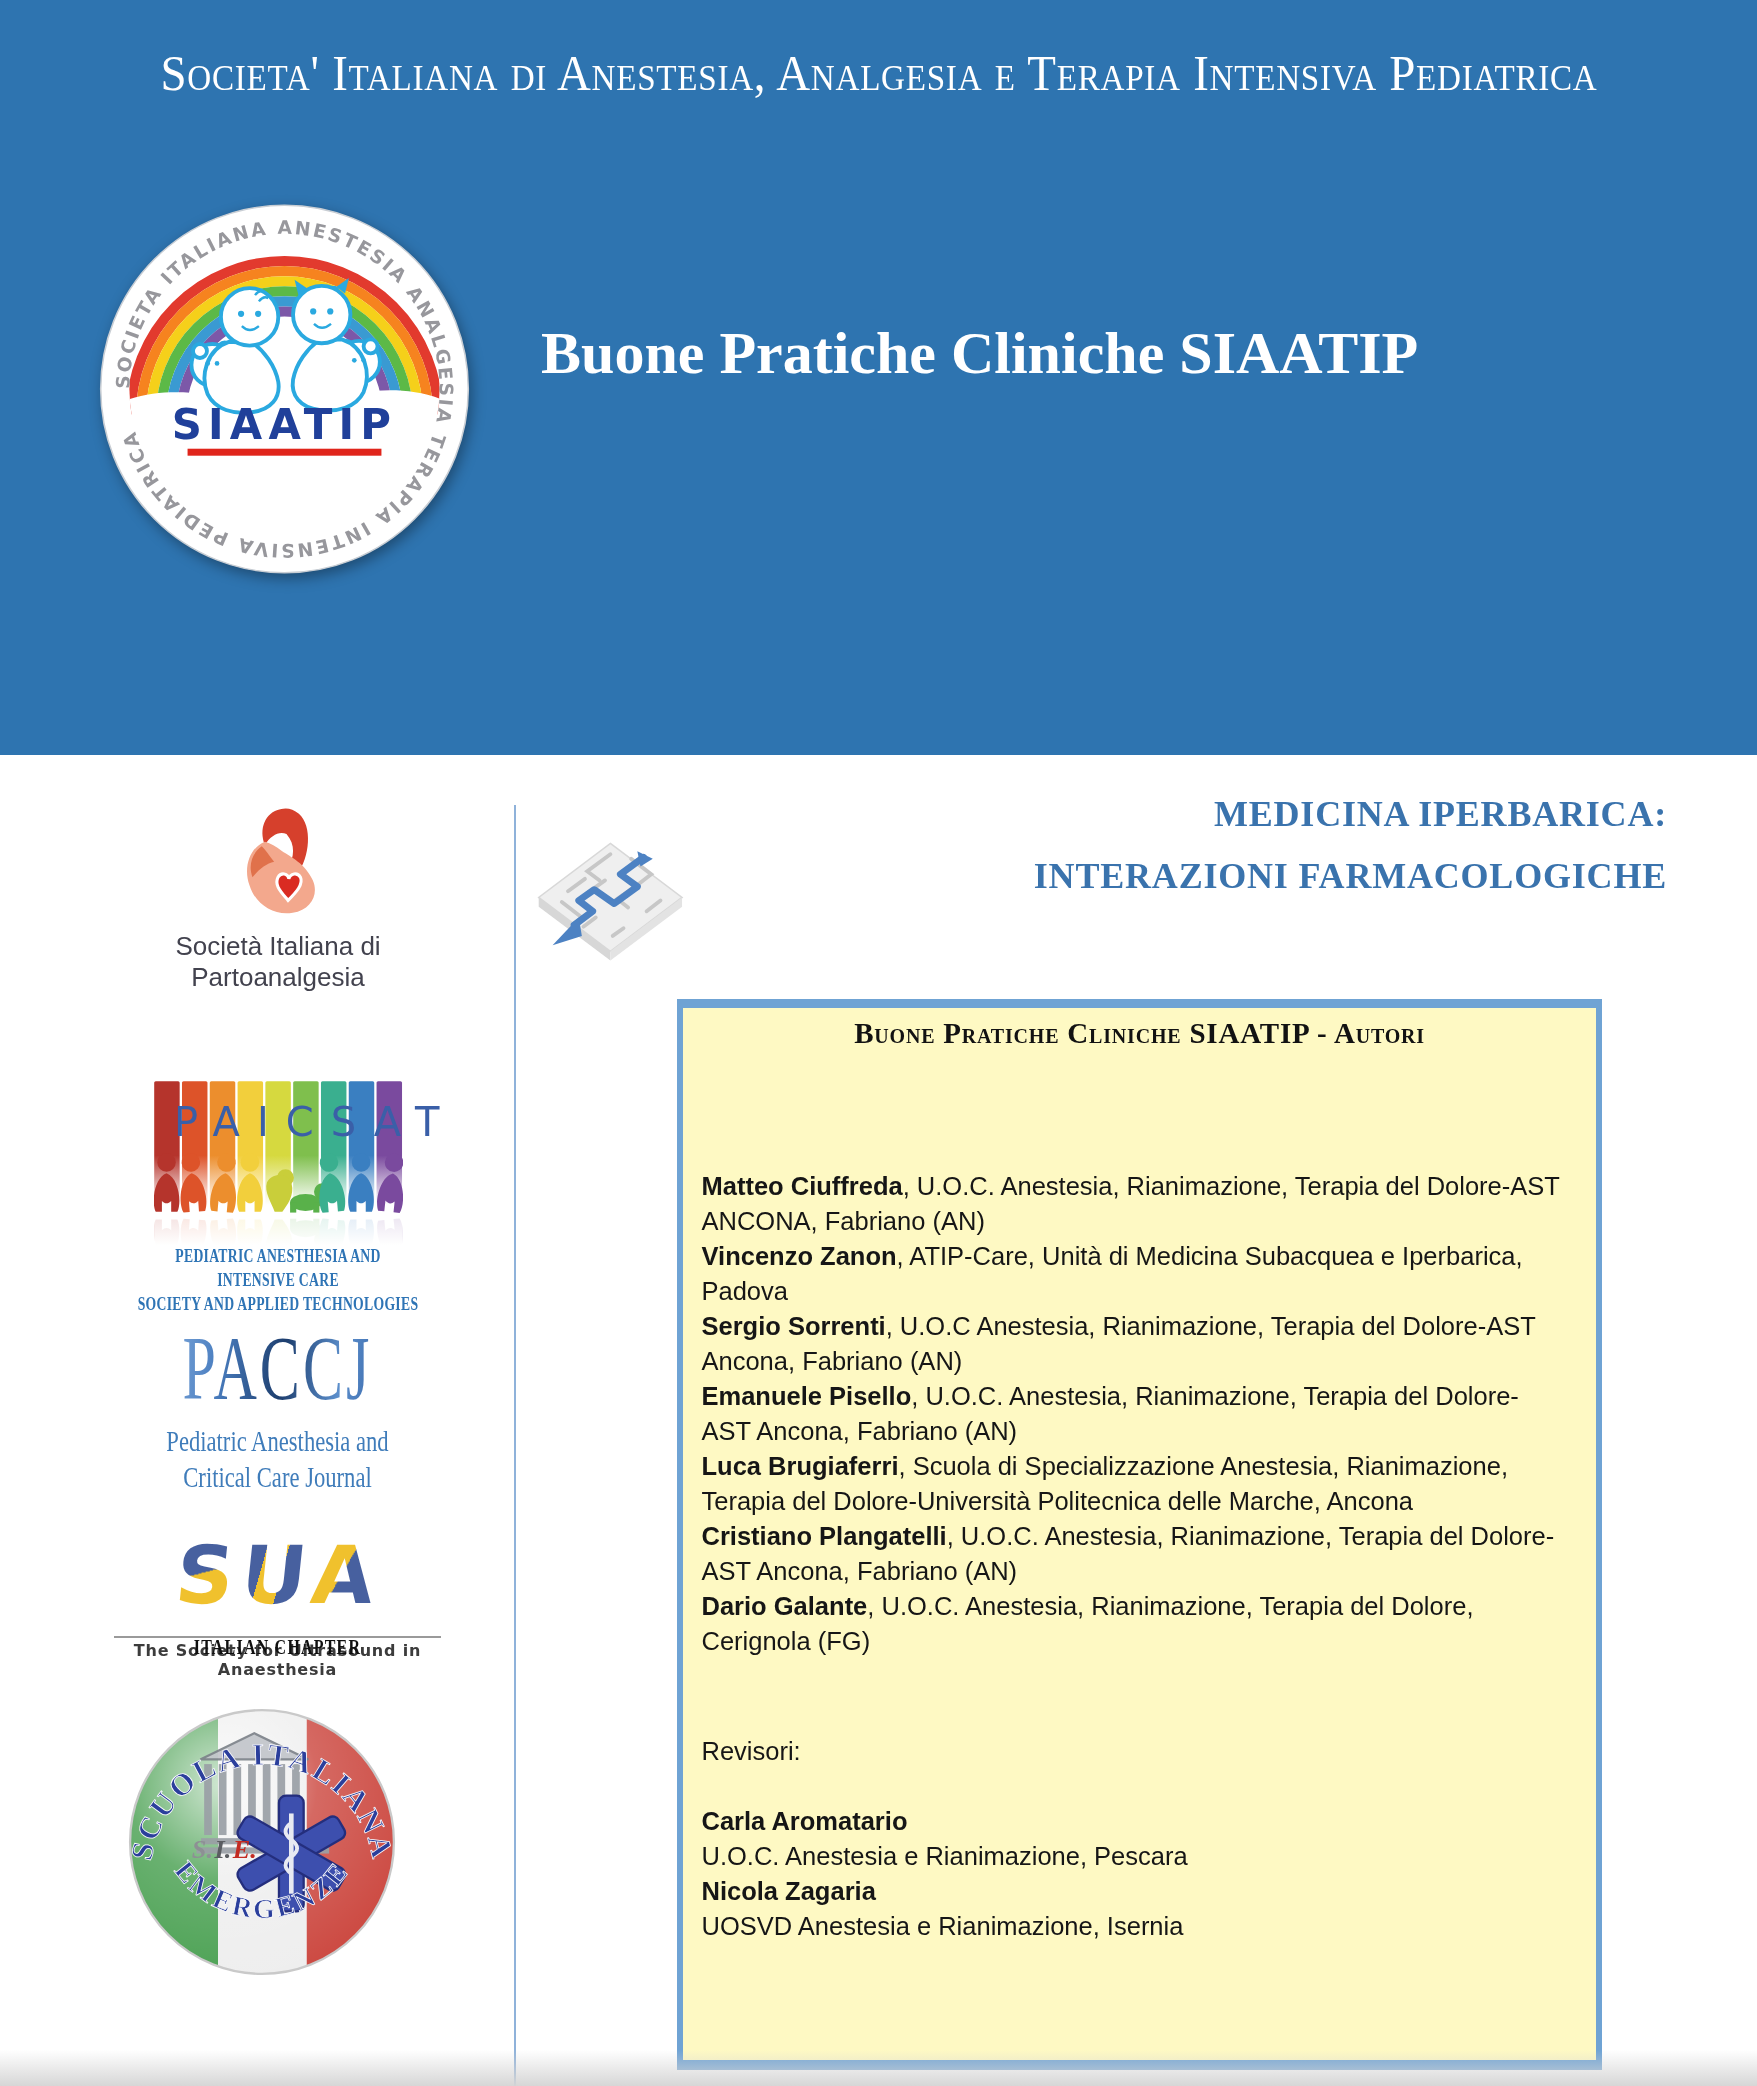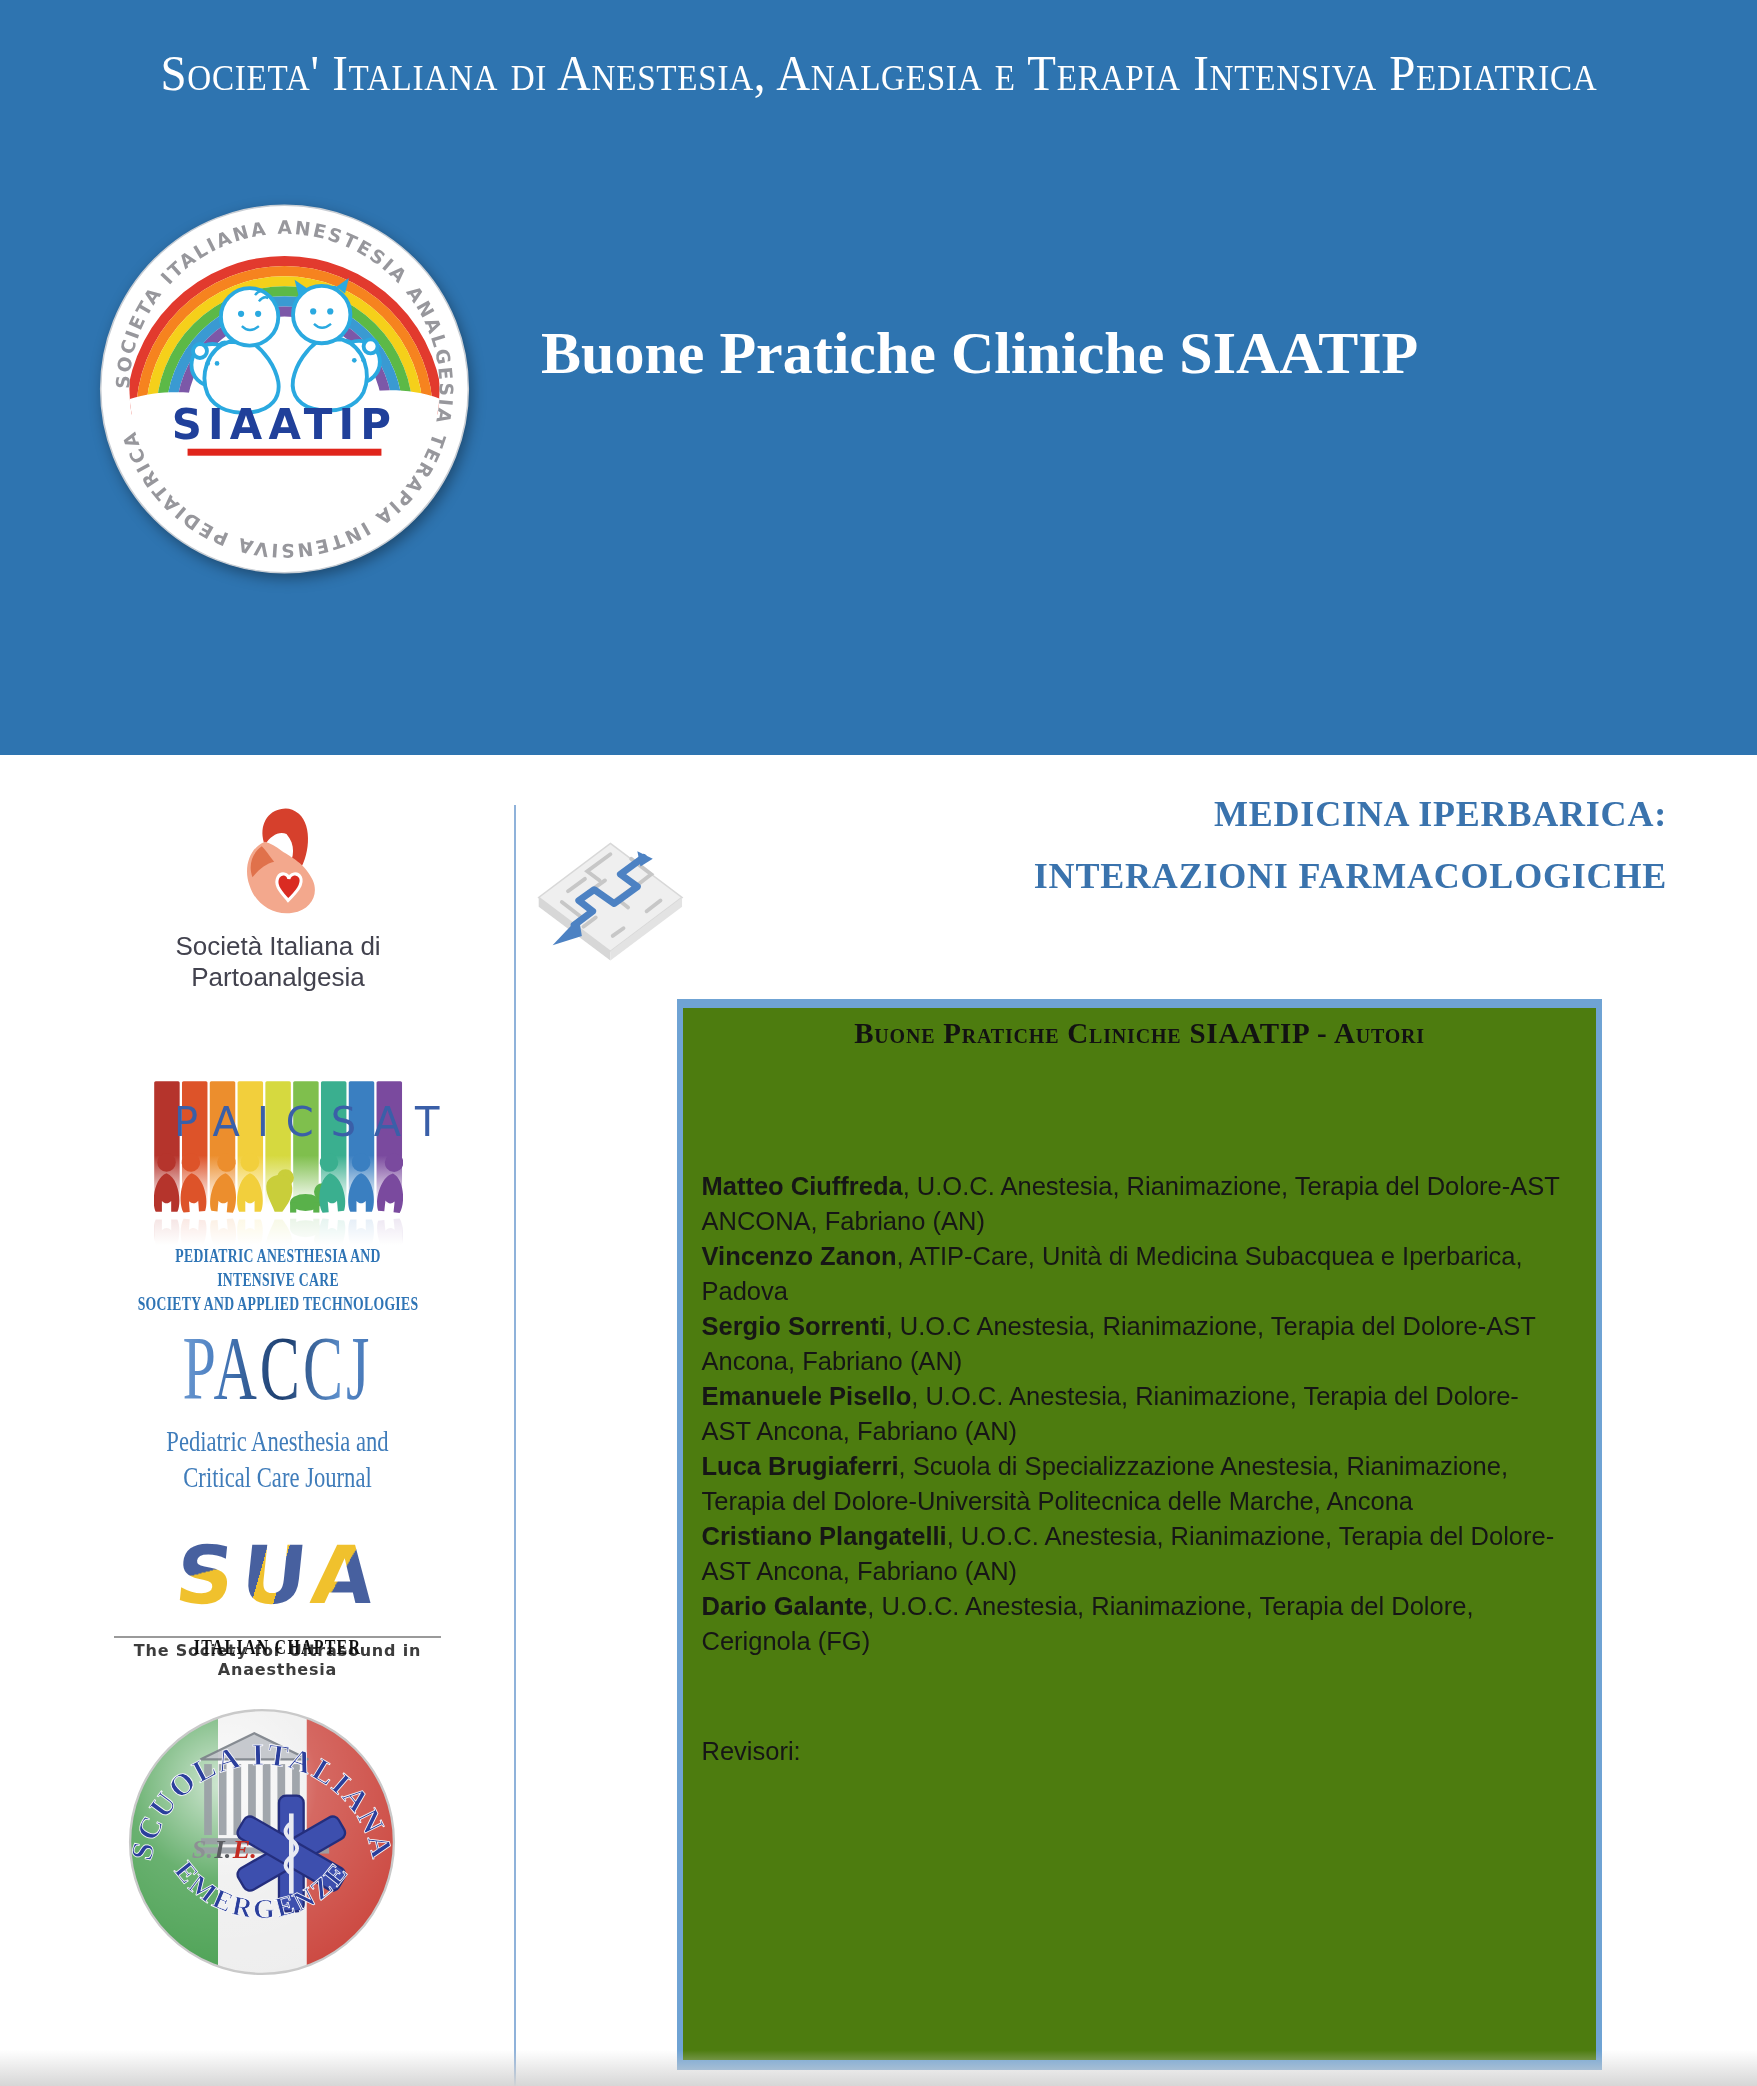--- a/index.html
+++ b/index.html
@@ -27,7 +27,7 @@
   .maze{position:absolute;left:531px;top:837px;width:158px;height:147px;}
 
   .authors-box{position:absolute;left:677px;top:999px;width:925px;height:1071px;
-        box-sizing:border-box;background:#4d7c0f;border:6.2px solid #6fa3d4;
+        box-sizing:border-box;background:#fef9c3;border:6.2px solid #6fa3d4;
         border-top-width:9.3px;border-bottom-width:10.8px;}
   .box-title{position:absolute;top:9.3px;left:0;width:100%;text-align:center;
         font-variant:small-caps;font-weight:bold;font-size:29px;letter-spacing:0.8px;color:#121212;}

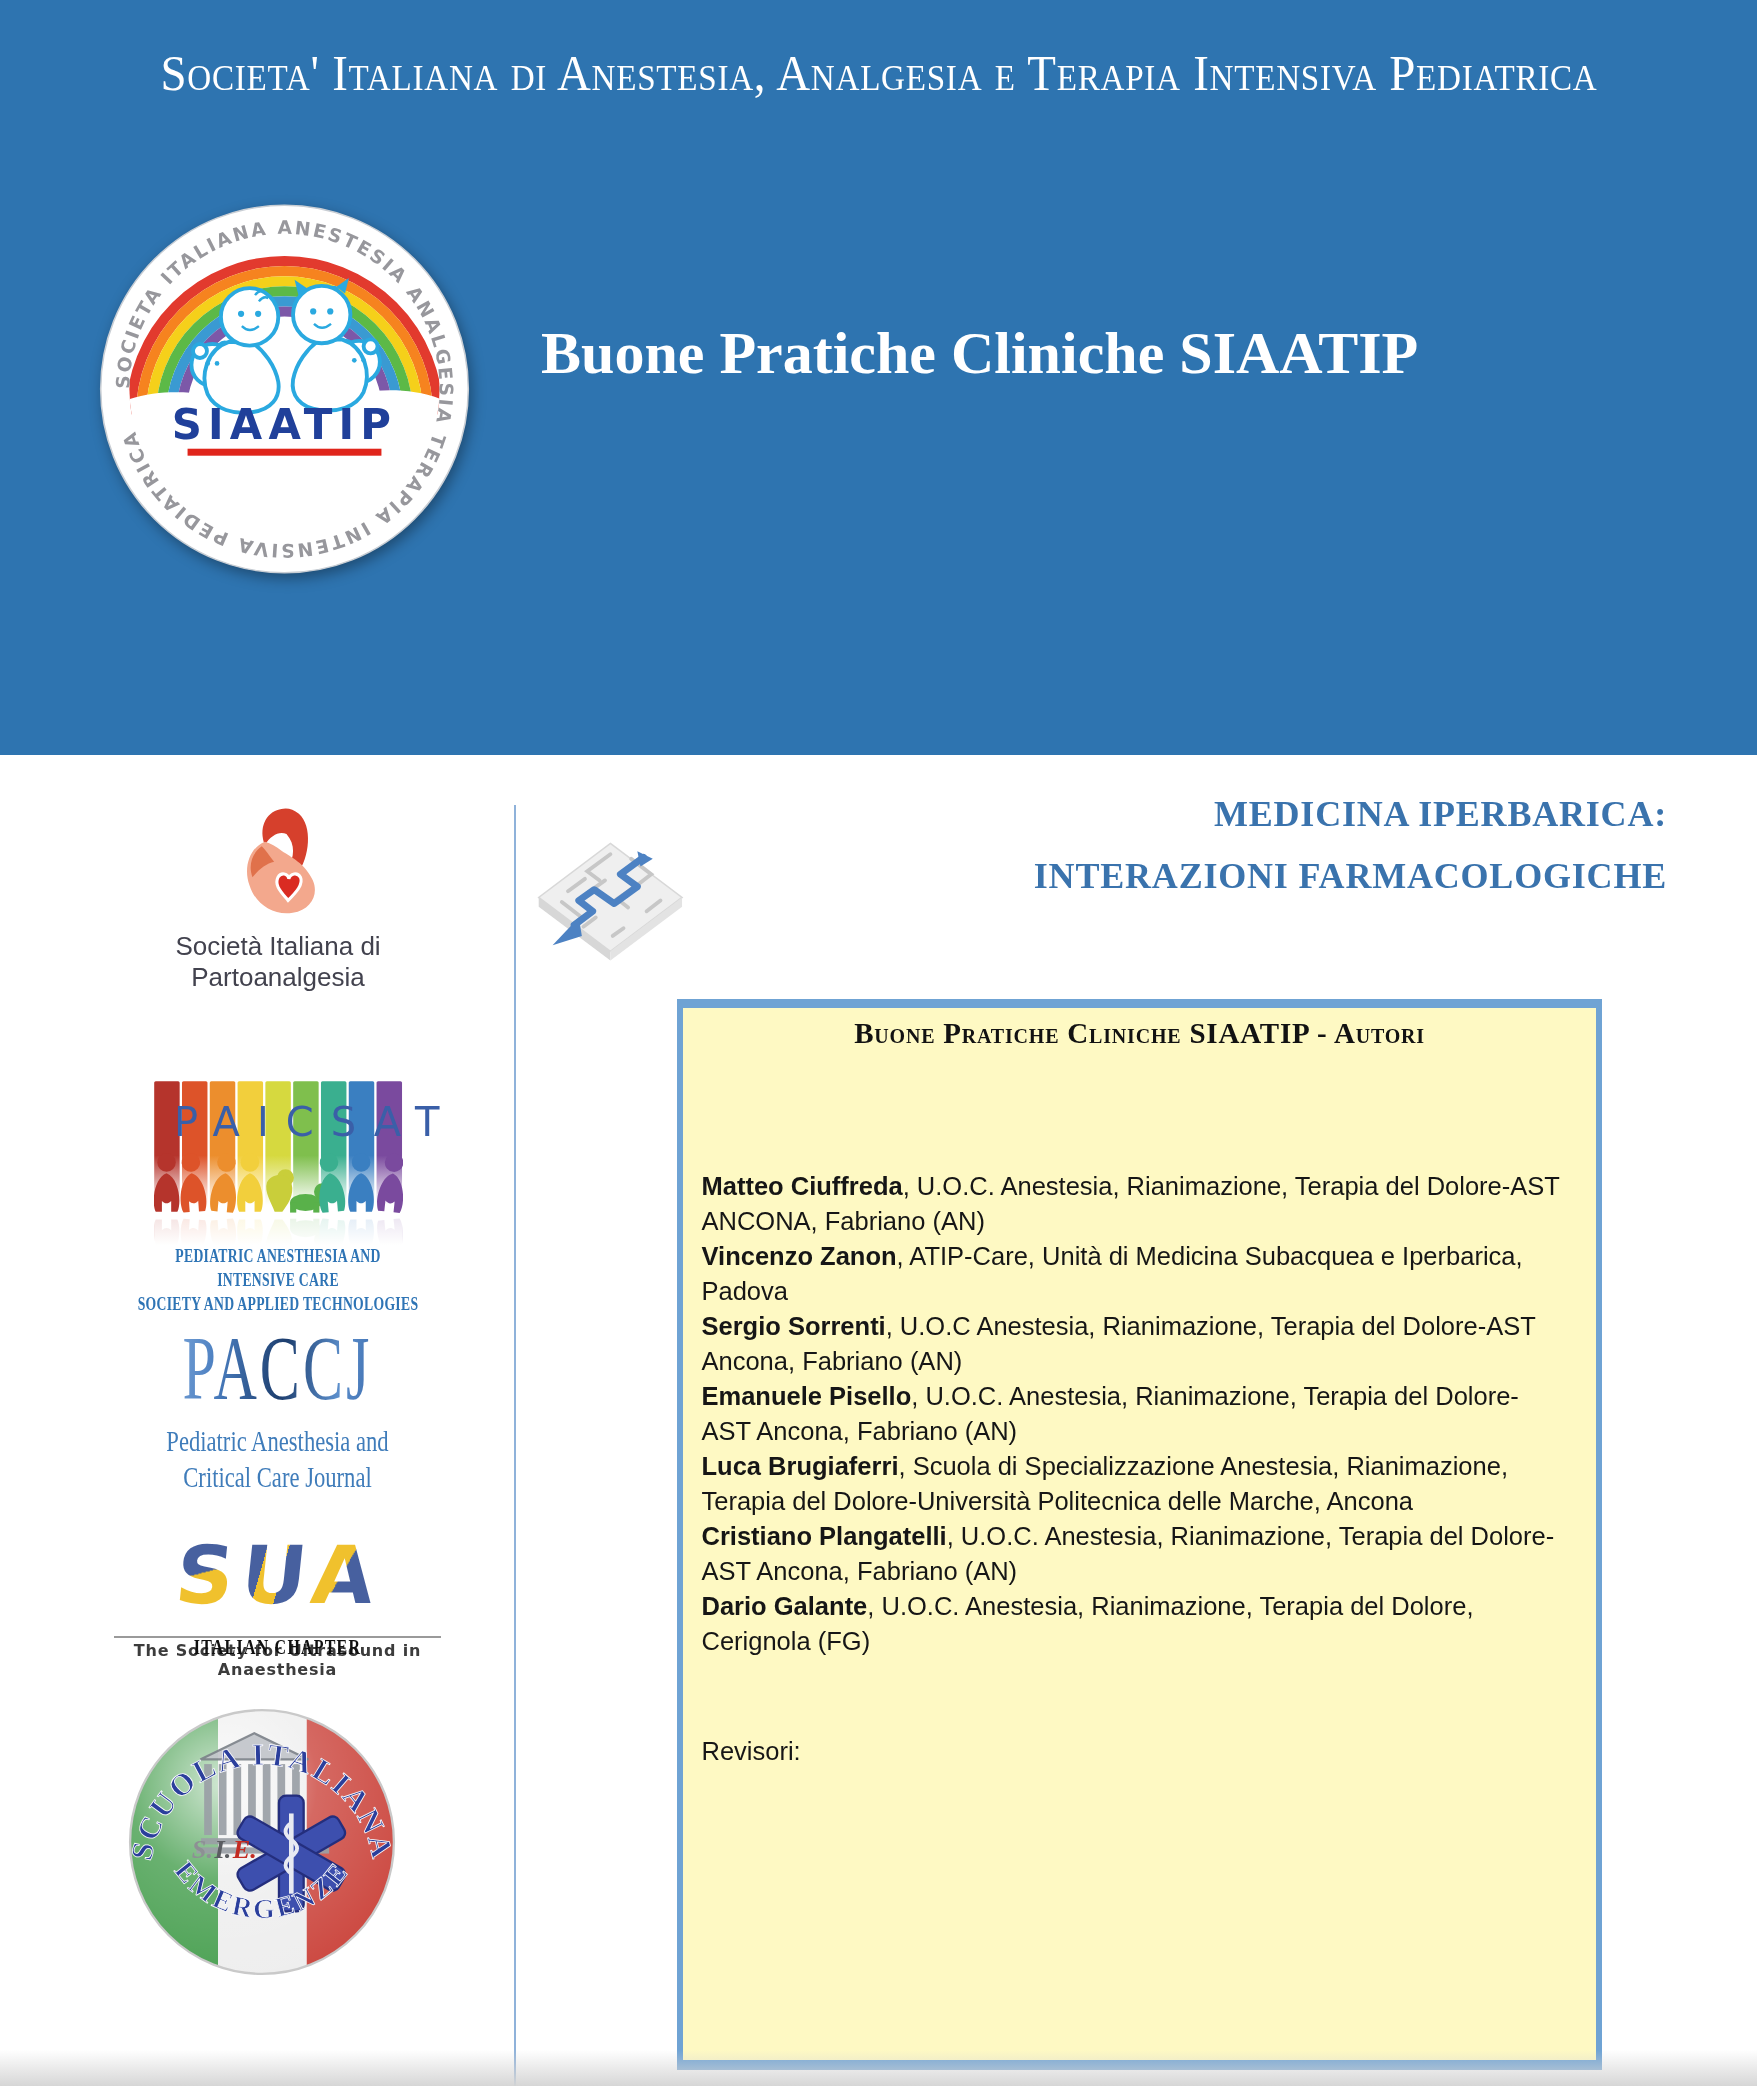--- a/index.html
+++ b/index.html
@@ -371,6 +371,16 @@
 
     <div class="revisori-label">Revisori:</div>
 
+    <div class="revisori">
+      <div class="rev">
+        <div class="rev-name">Carla Aromatario</div>
+        <div>U.O.C. Anestesia e Rianimazione, Pescara</div>
+      </div>
+      <div class="rev">
+        <div class="rev-name">Nicola Zagaria</div>
+        <div>UOSVD Anestesia e Rianimazione, Isernia</div>
+      </div>
+    </div>
   </section>
 
   <div class="bottom-fade"></div>

